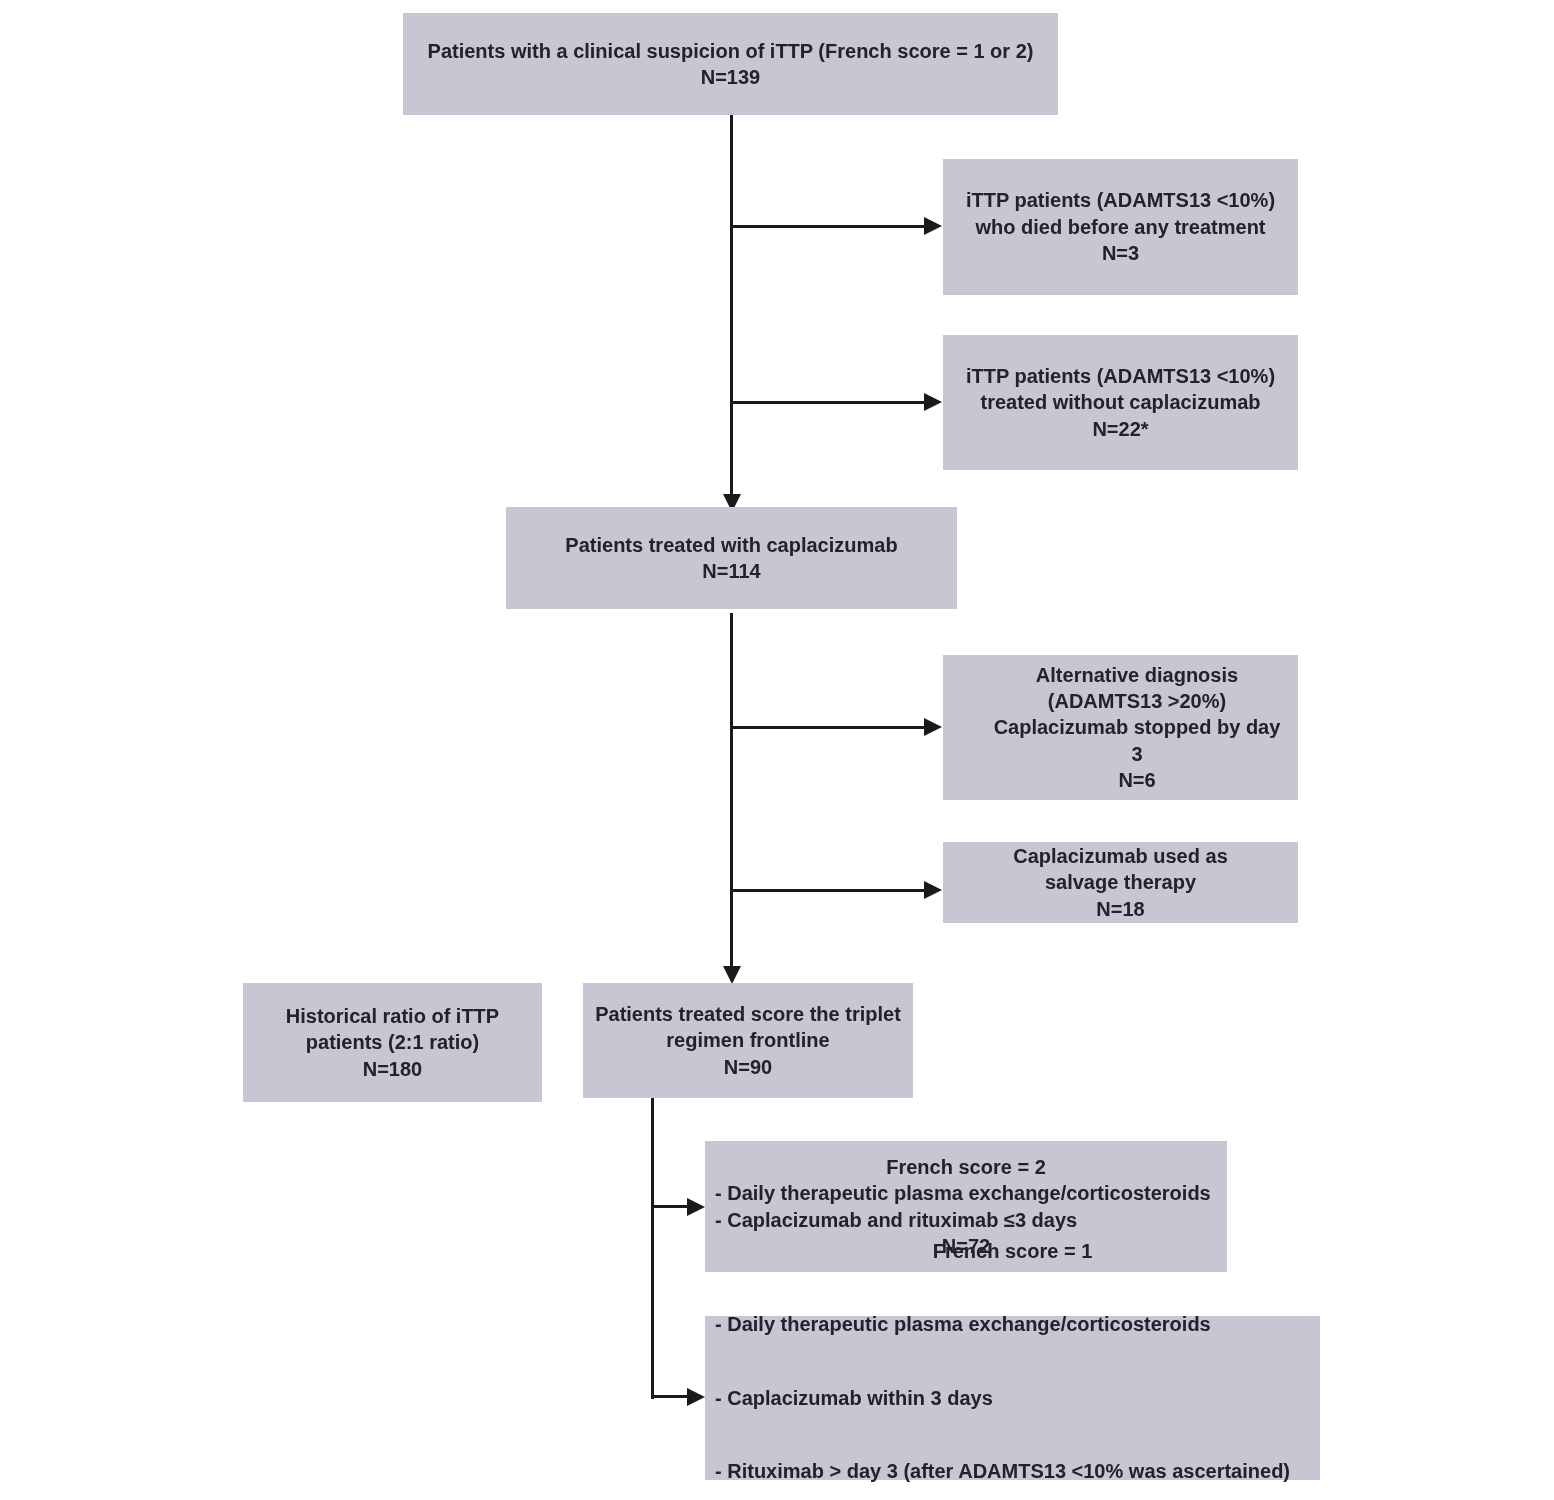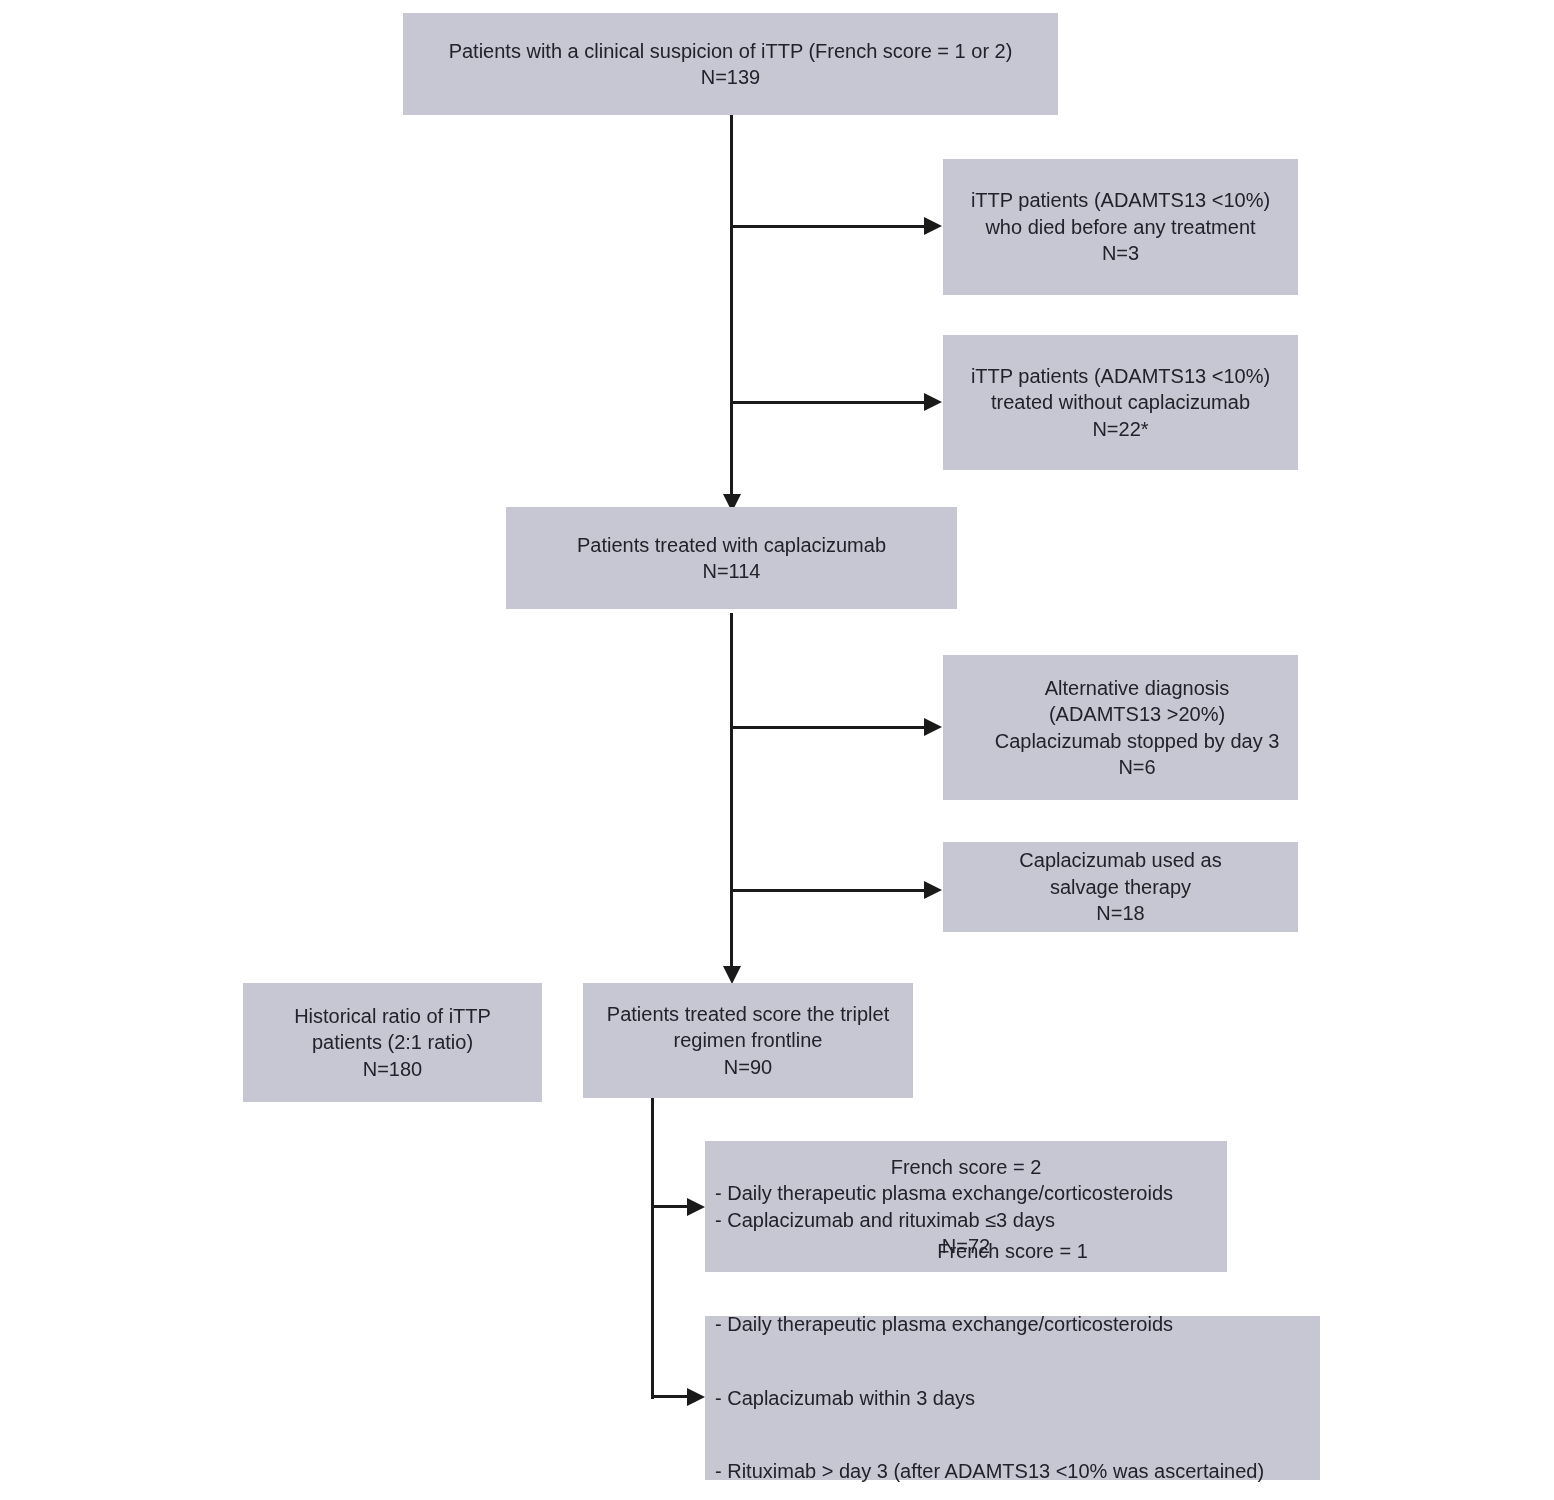--- a/index.html
+++ b/index.html
@@ -28,7 +28,7 @@
     text-align: center;
     font-size: 20px;
     line-height: 1.32;
-    font-weight: 400;
+    font-weight: 700;
     box-sizing: border-box;
     padding: 6px 10px;
   }

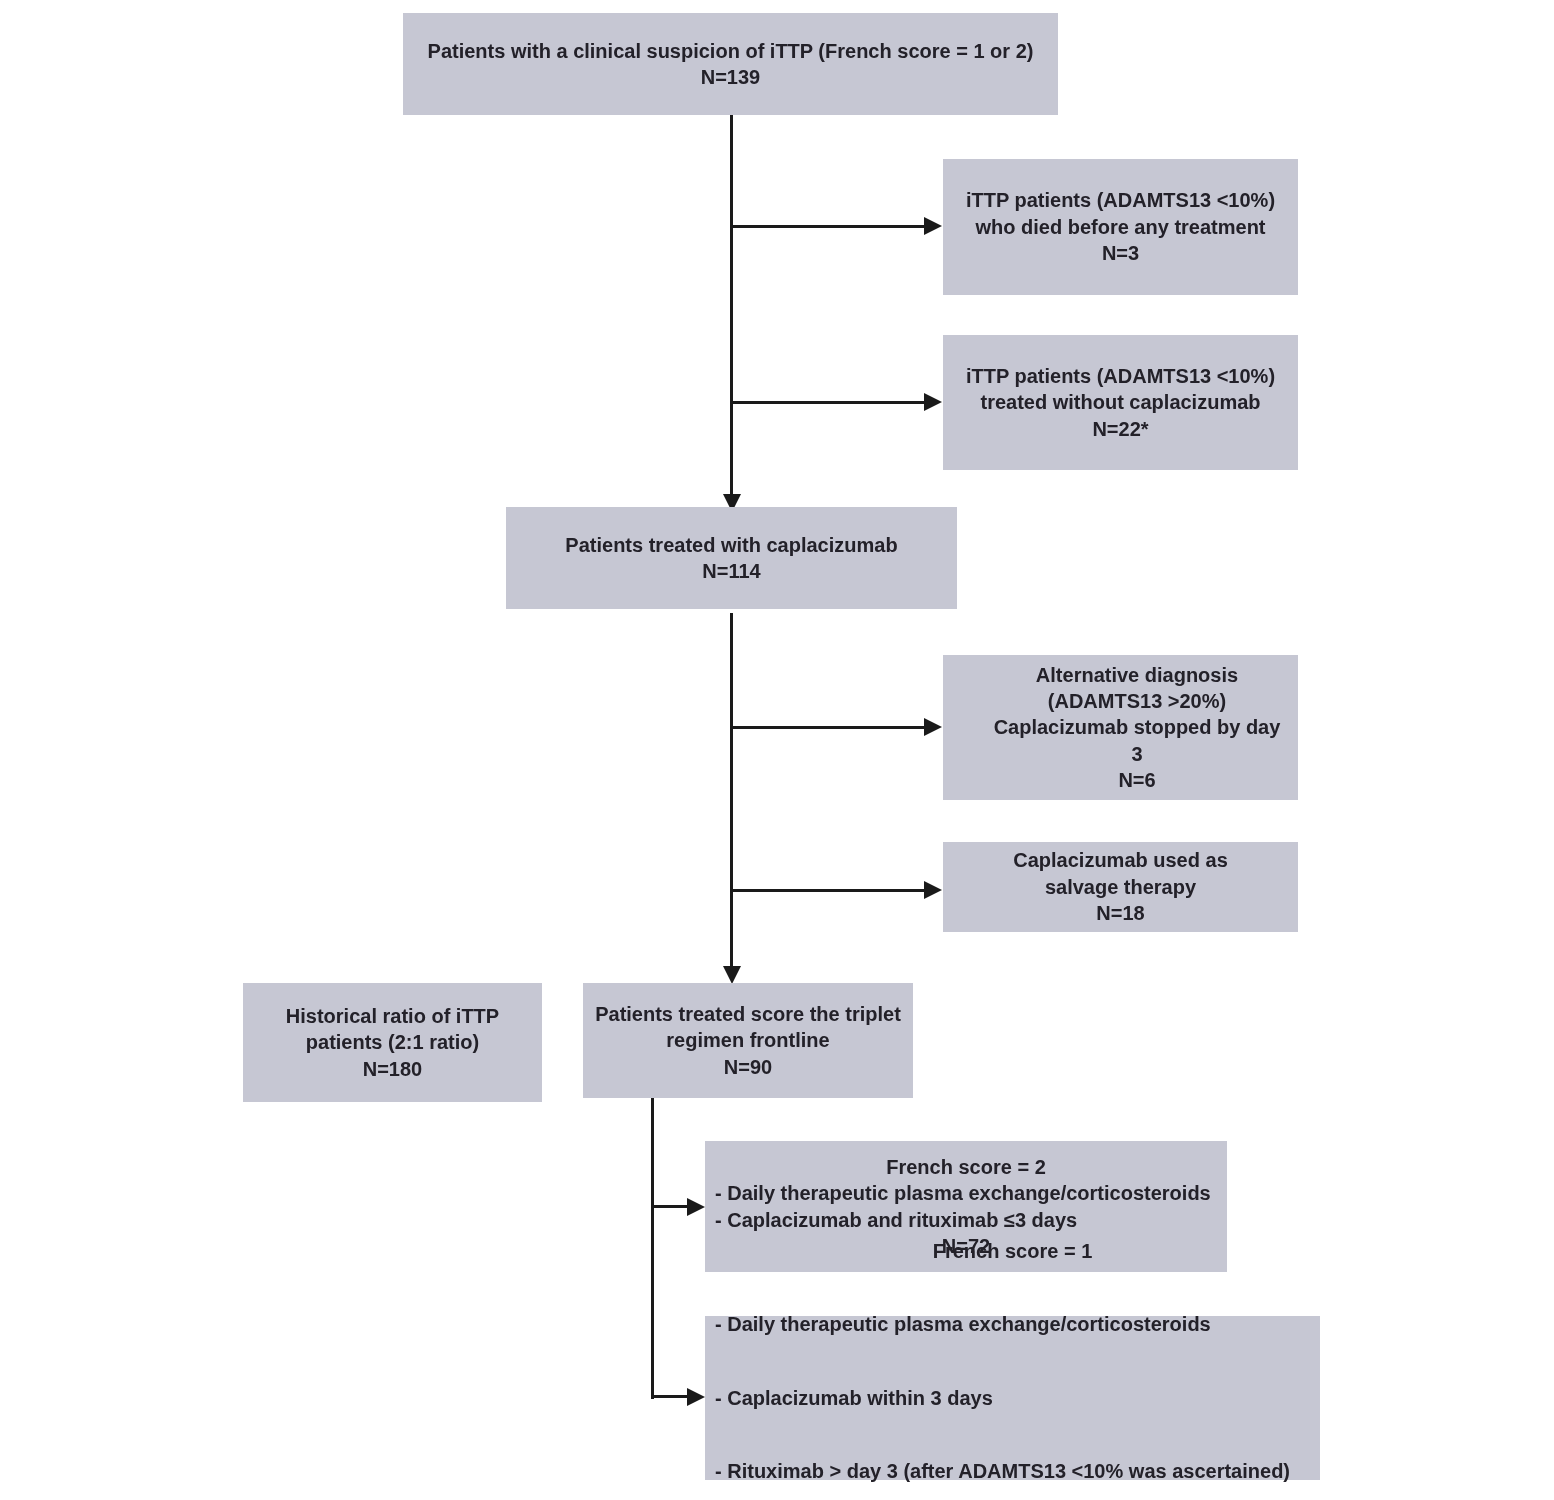--- a/index.html
+++ b/index.html
@@ -53,7 +53,7 @@
   #box-no-capla    { left:943px; top:335px;  width:355px; height:135px; }
   #box-capla       { left:506px; top:507px;  width:451px; height:102px; }
   #box-altdx       { left:943px; top:655px;  width:355px; height:145px;padding-left:43px; }
-  #box-salvage     { left:943px; top:842px;  width:355px; height:90px;  }
+  #box-salvage     { left:943px; top:842px;  width:355px; height:81px;  }
   #box-historical  { left:243px; top:983px;  width:299px; height:119px; }
   #box-triplet     { left:583px; top:983px;  width:330px; height:115px; }
   #box-french2     { left:705px; top:1141px; width:522px; height:131px; }

